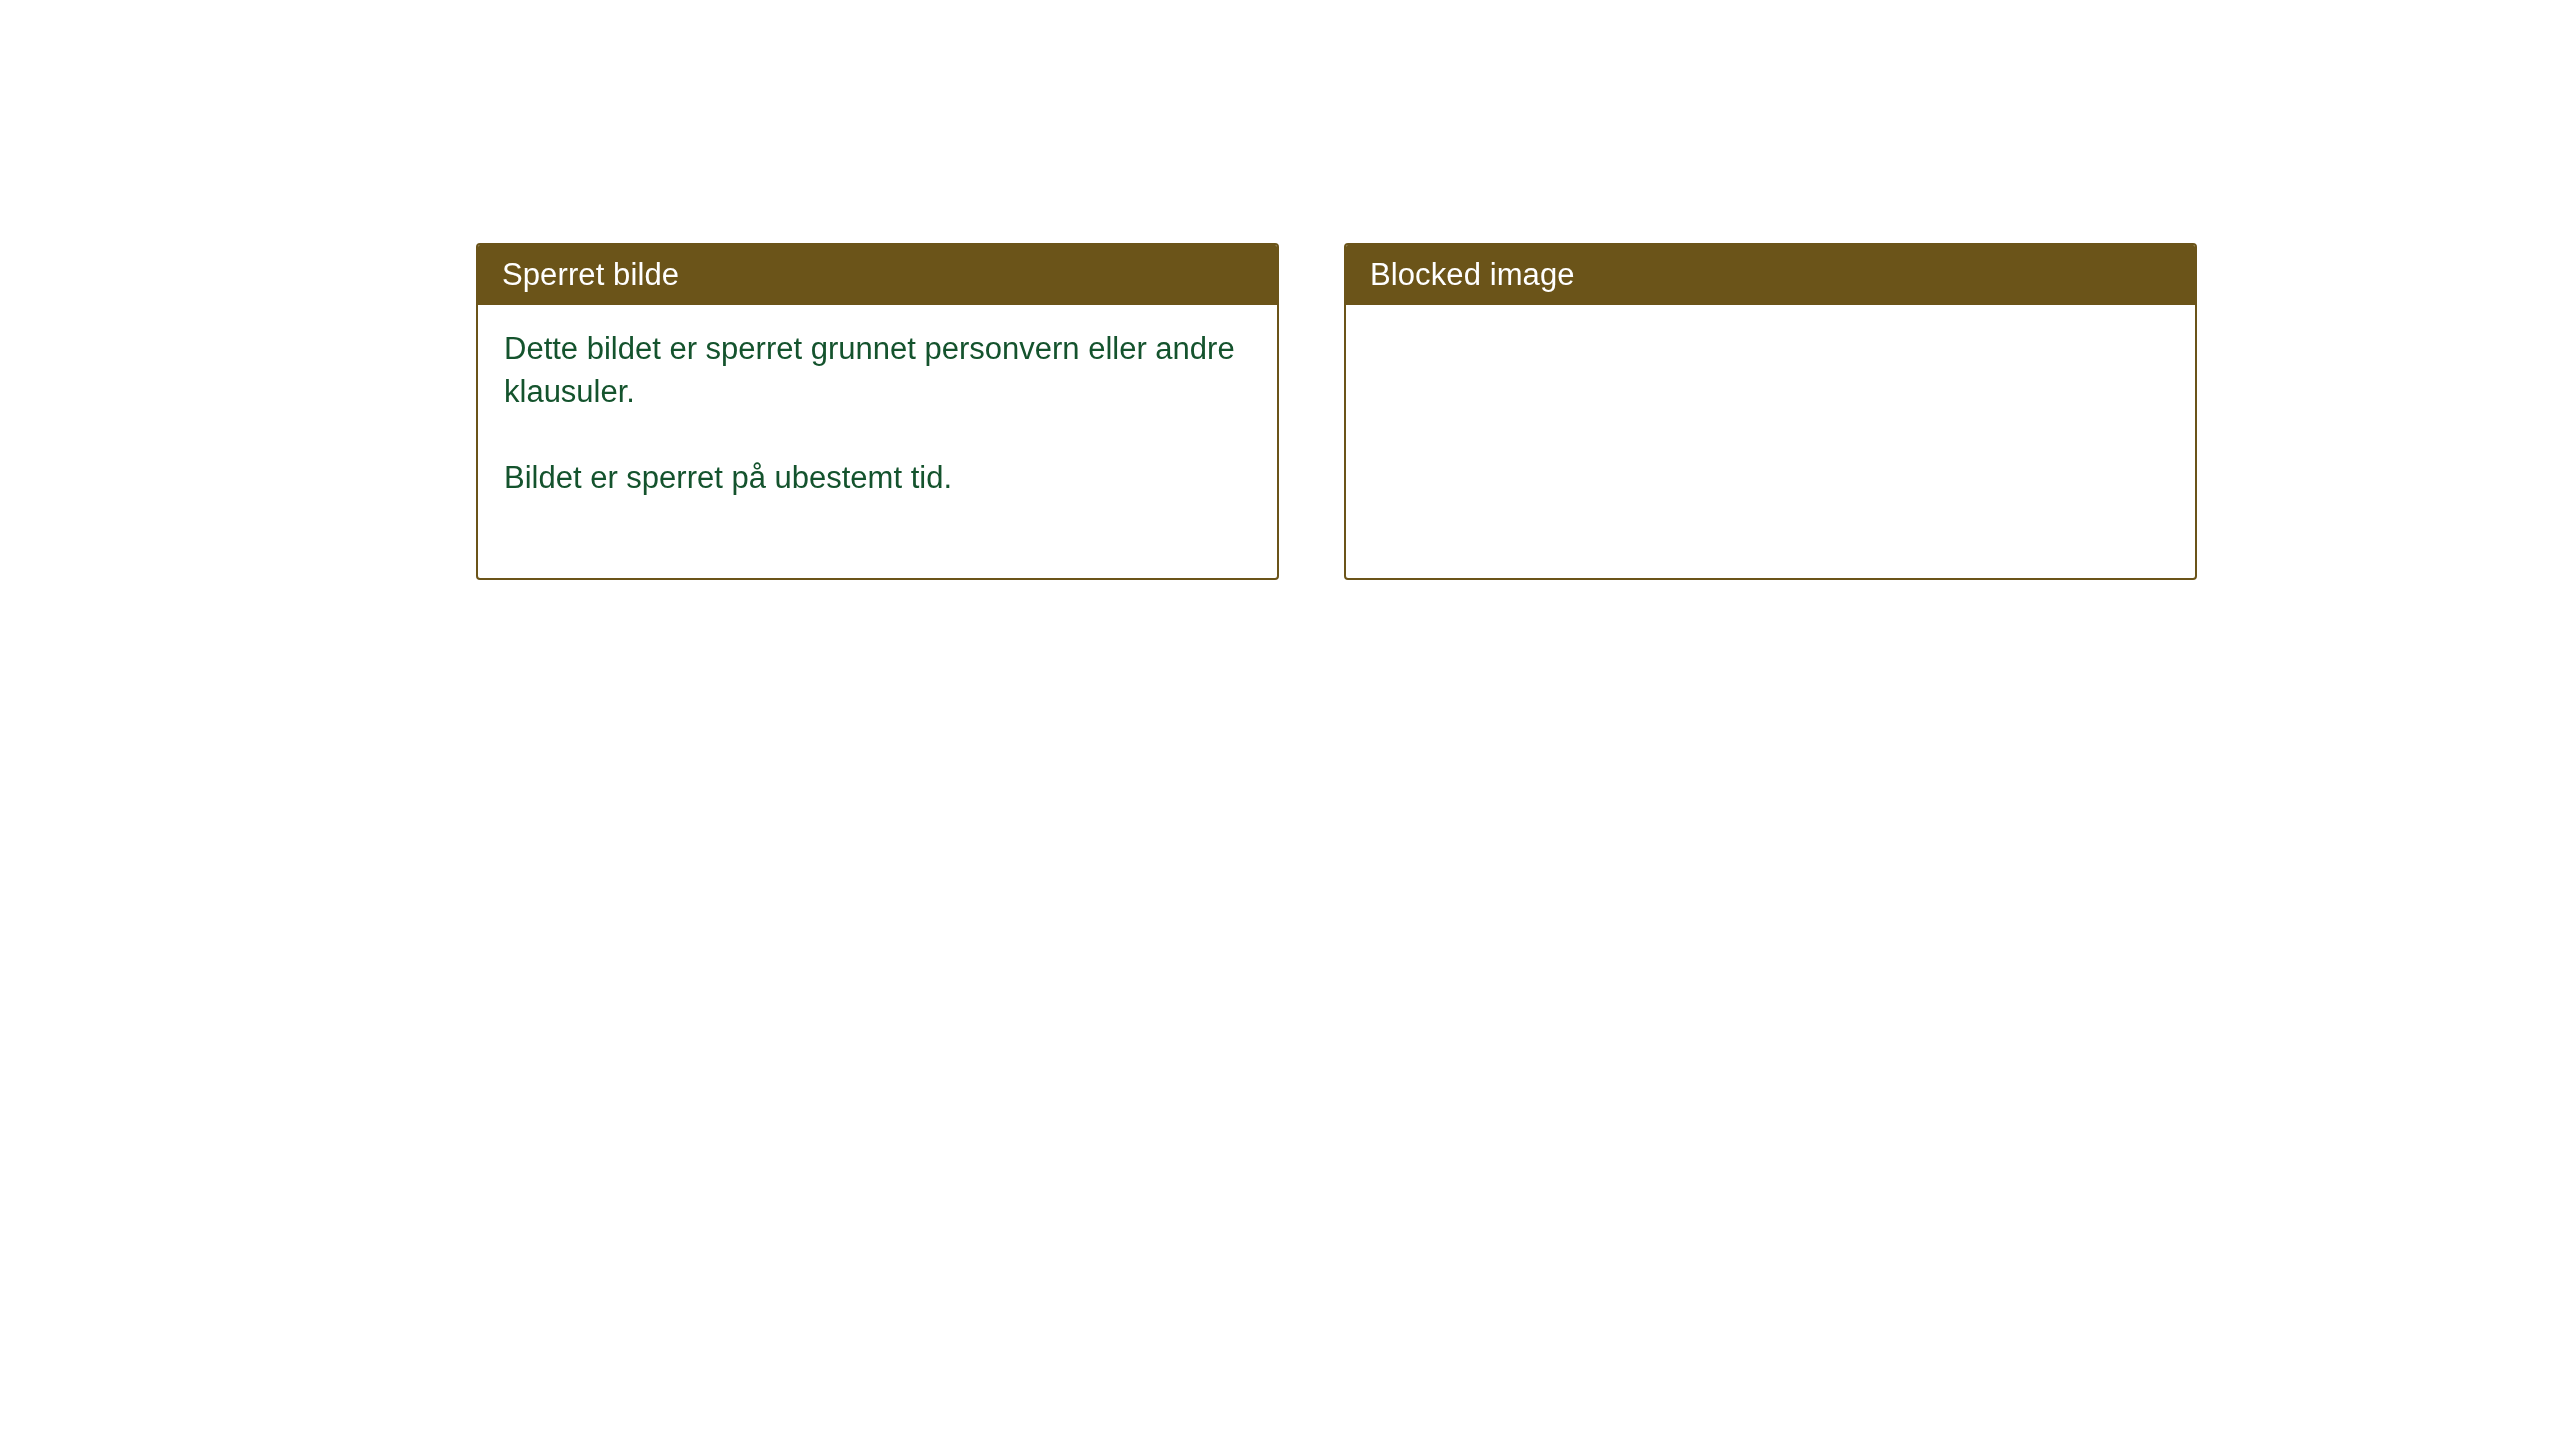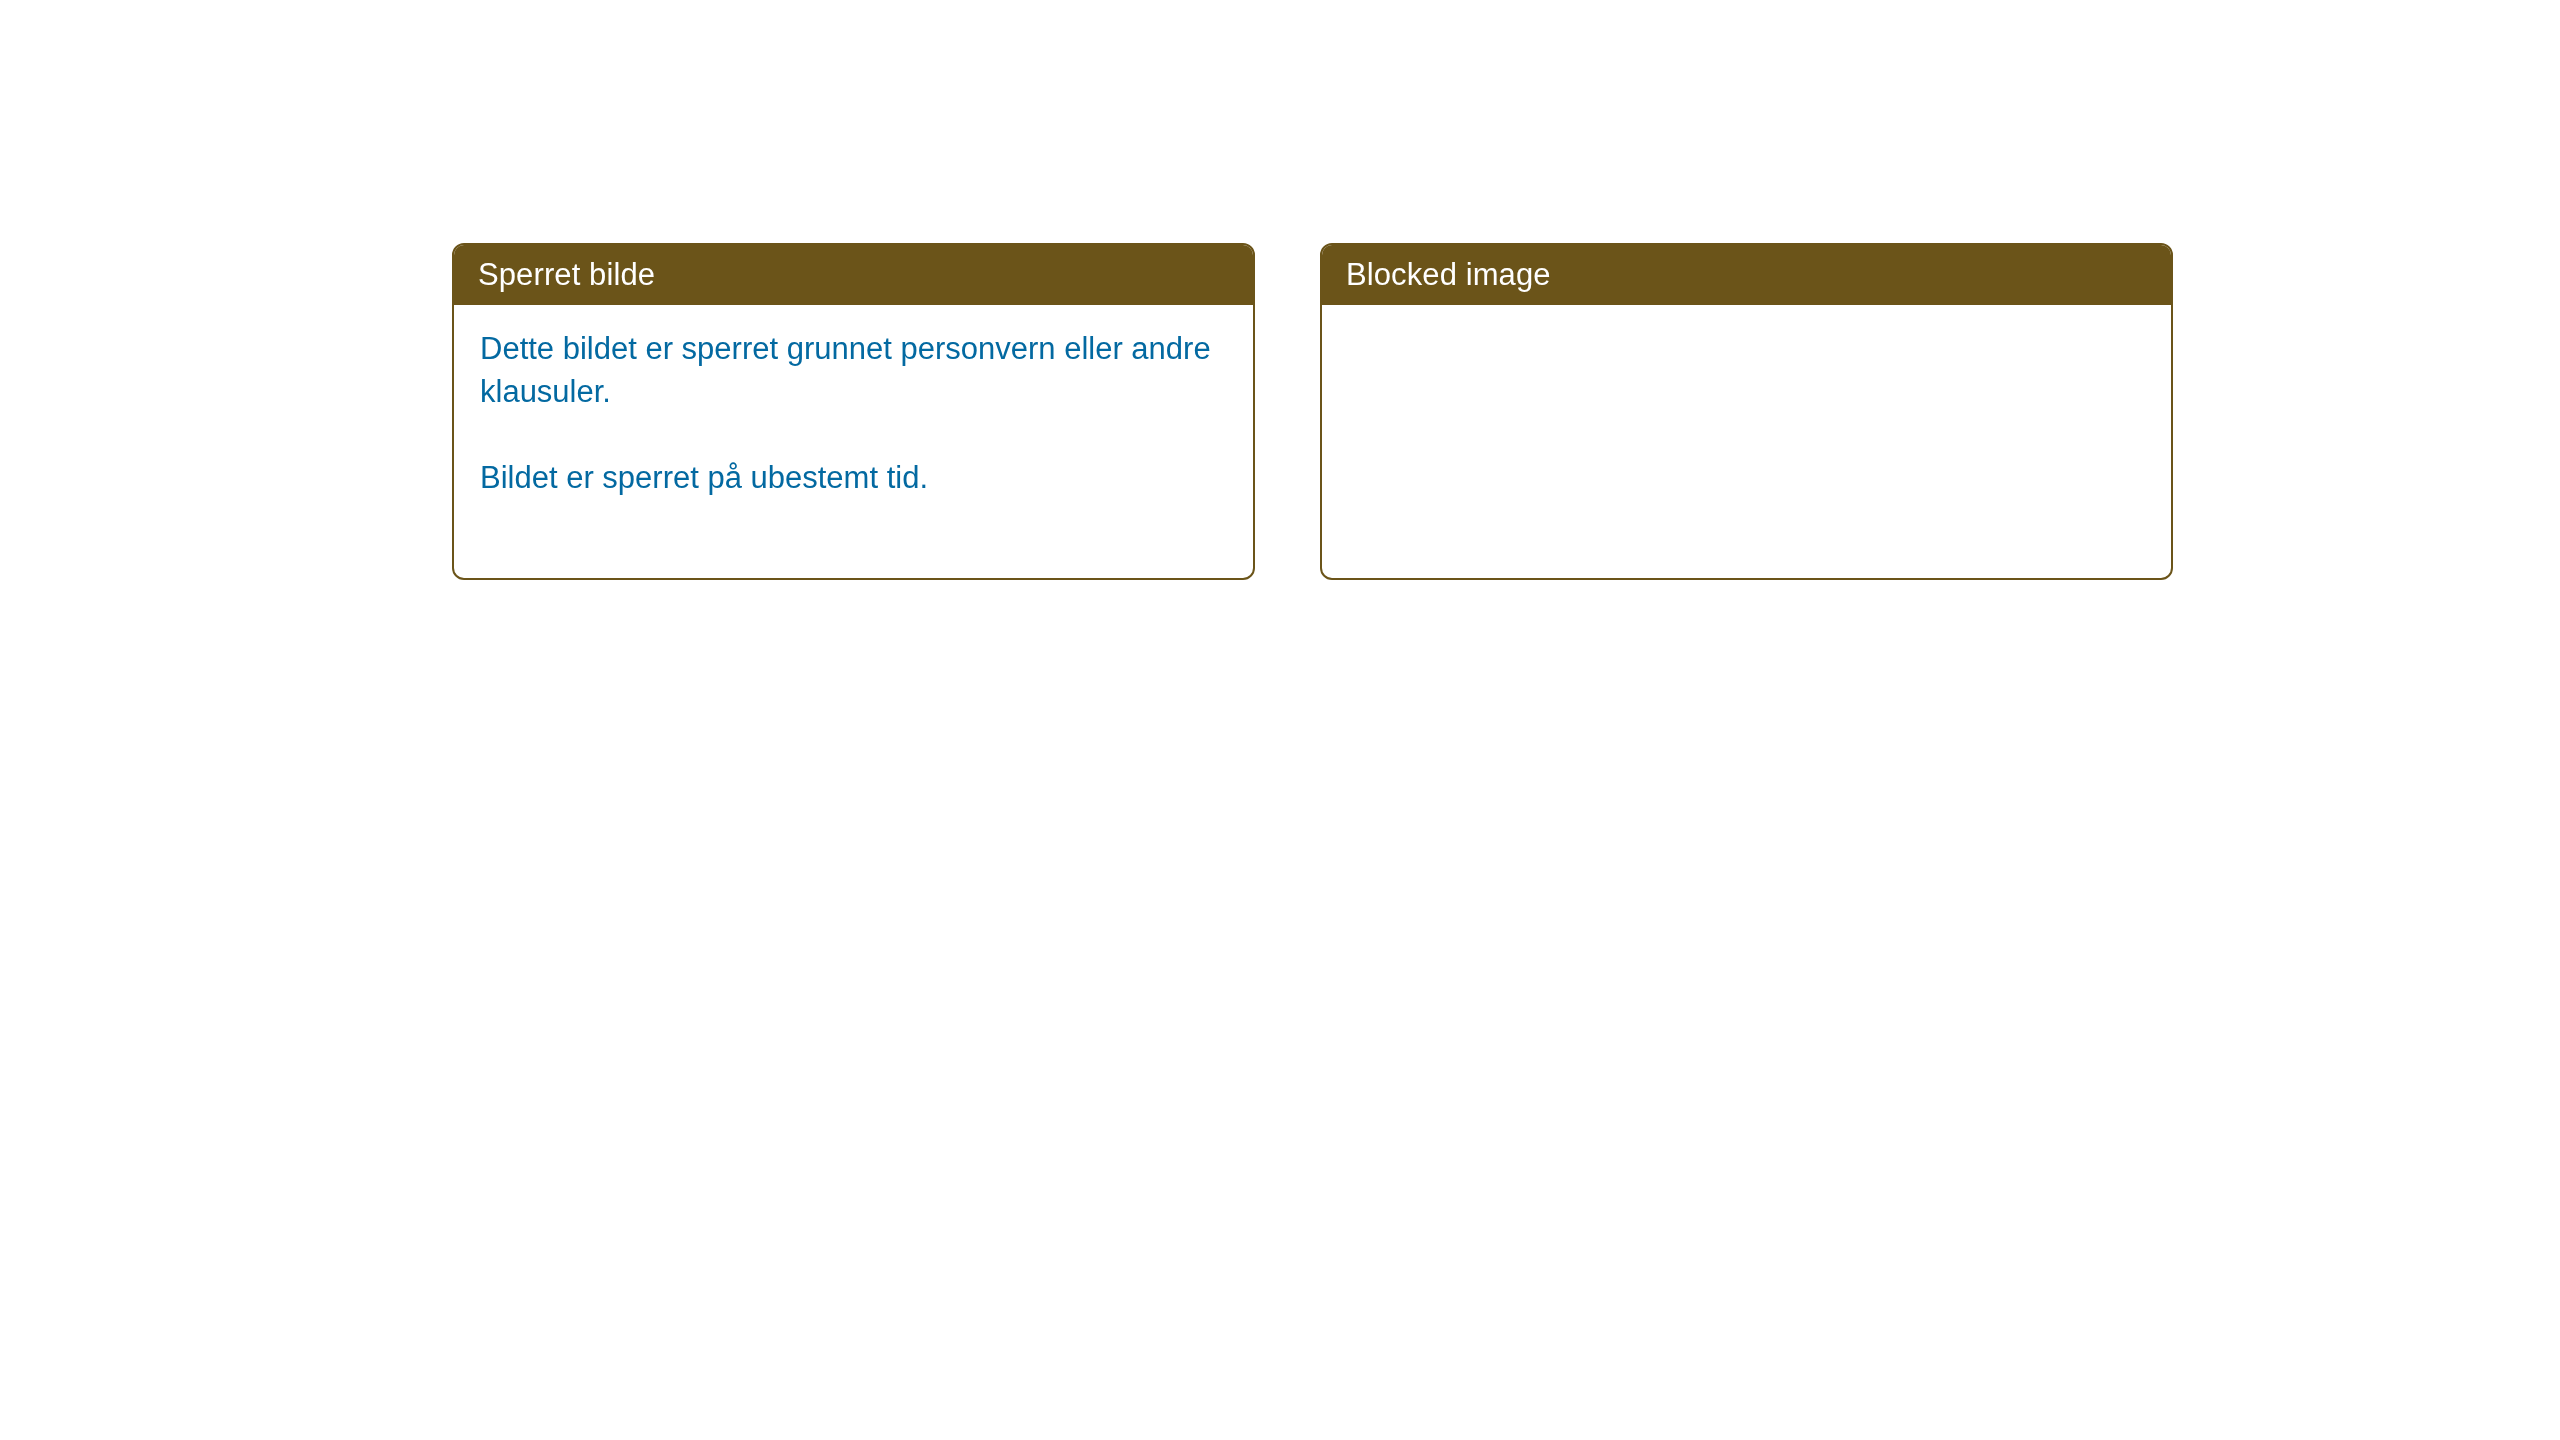--- a/index.html
+++ b/index.html
@@ -26,8 +26,9 @@
     box-sizing: border-box;
     background: #ffffff;
     border: 2px solid #6b5419;
-    border-radius: 12px;
+    border-radius: 4px;
     overflow: hidden;
+    margin-left: 24px;
   }
 
   .card-left {

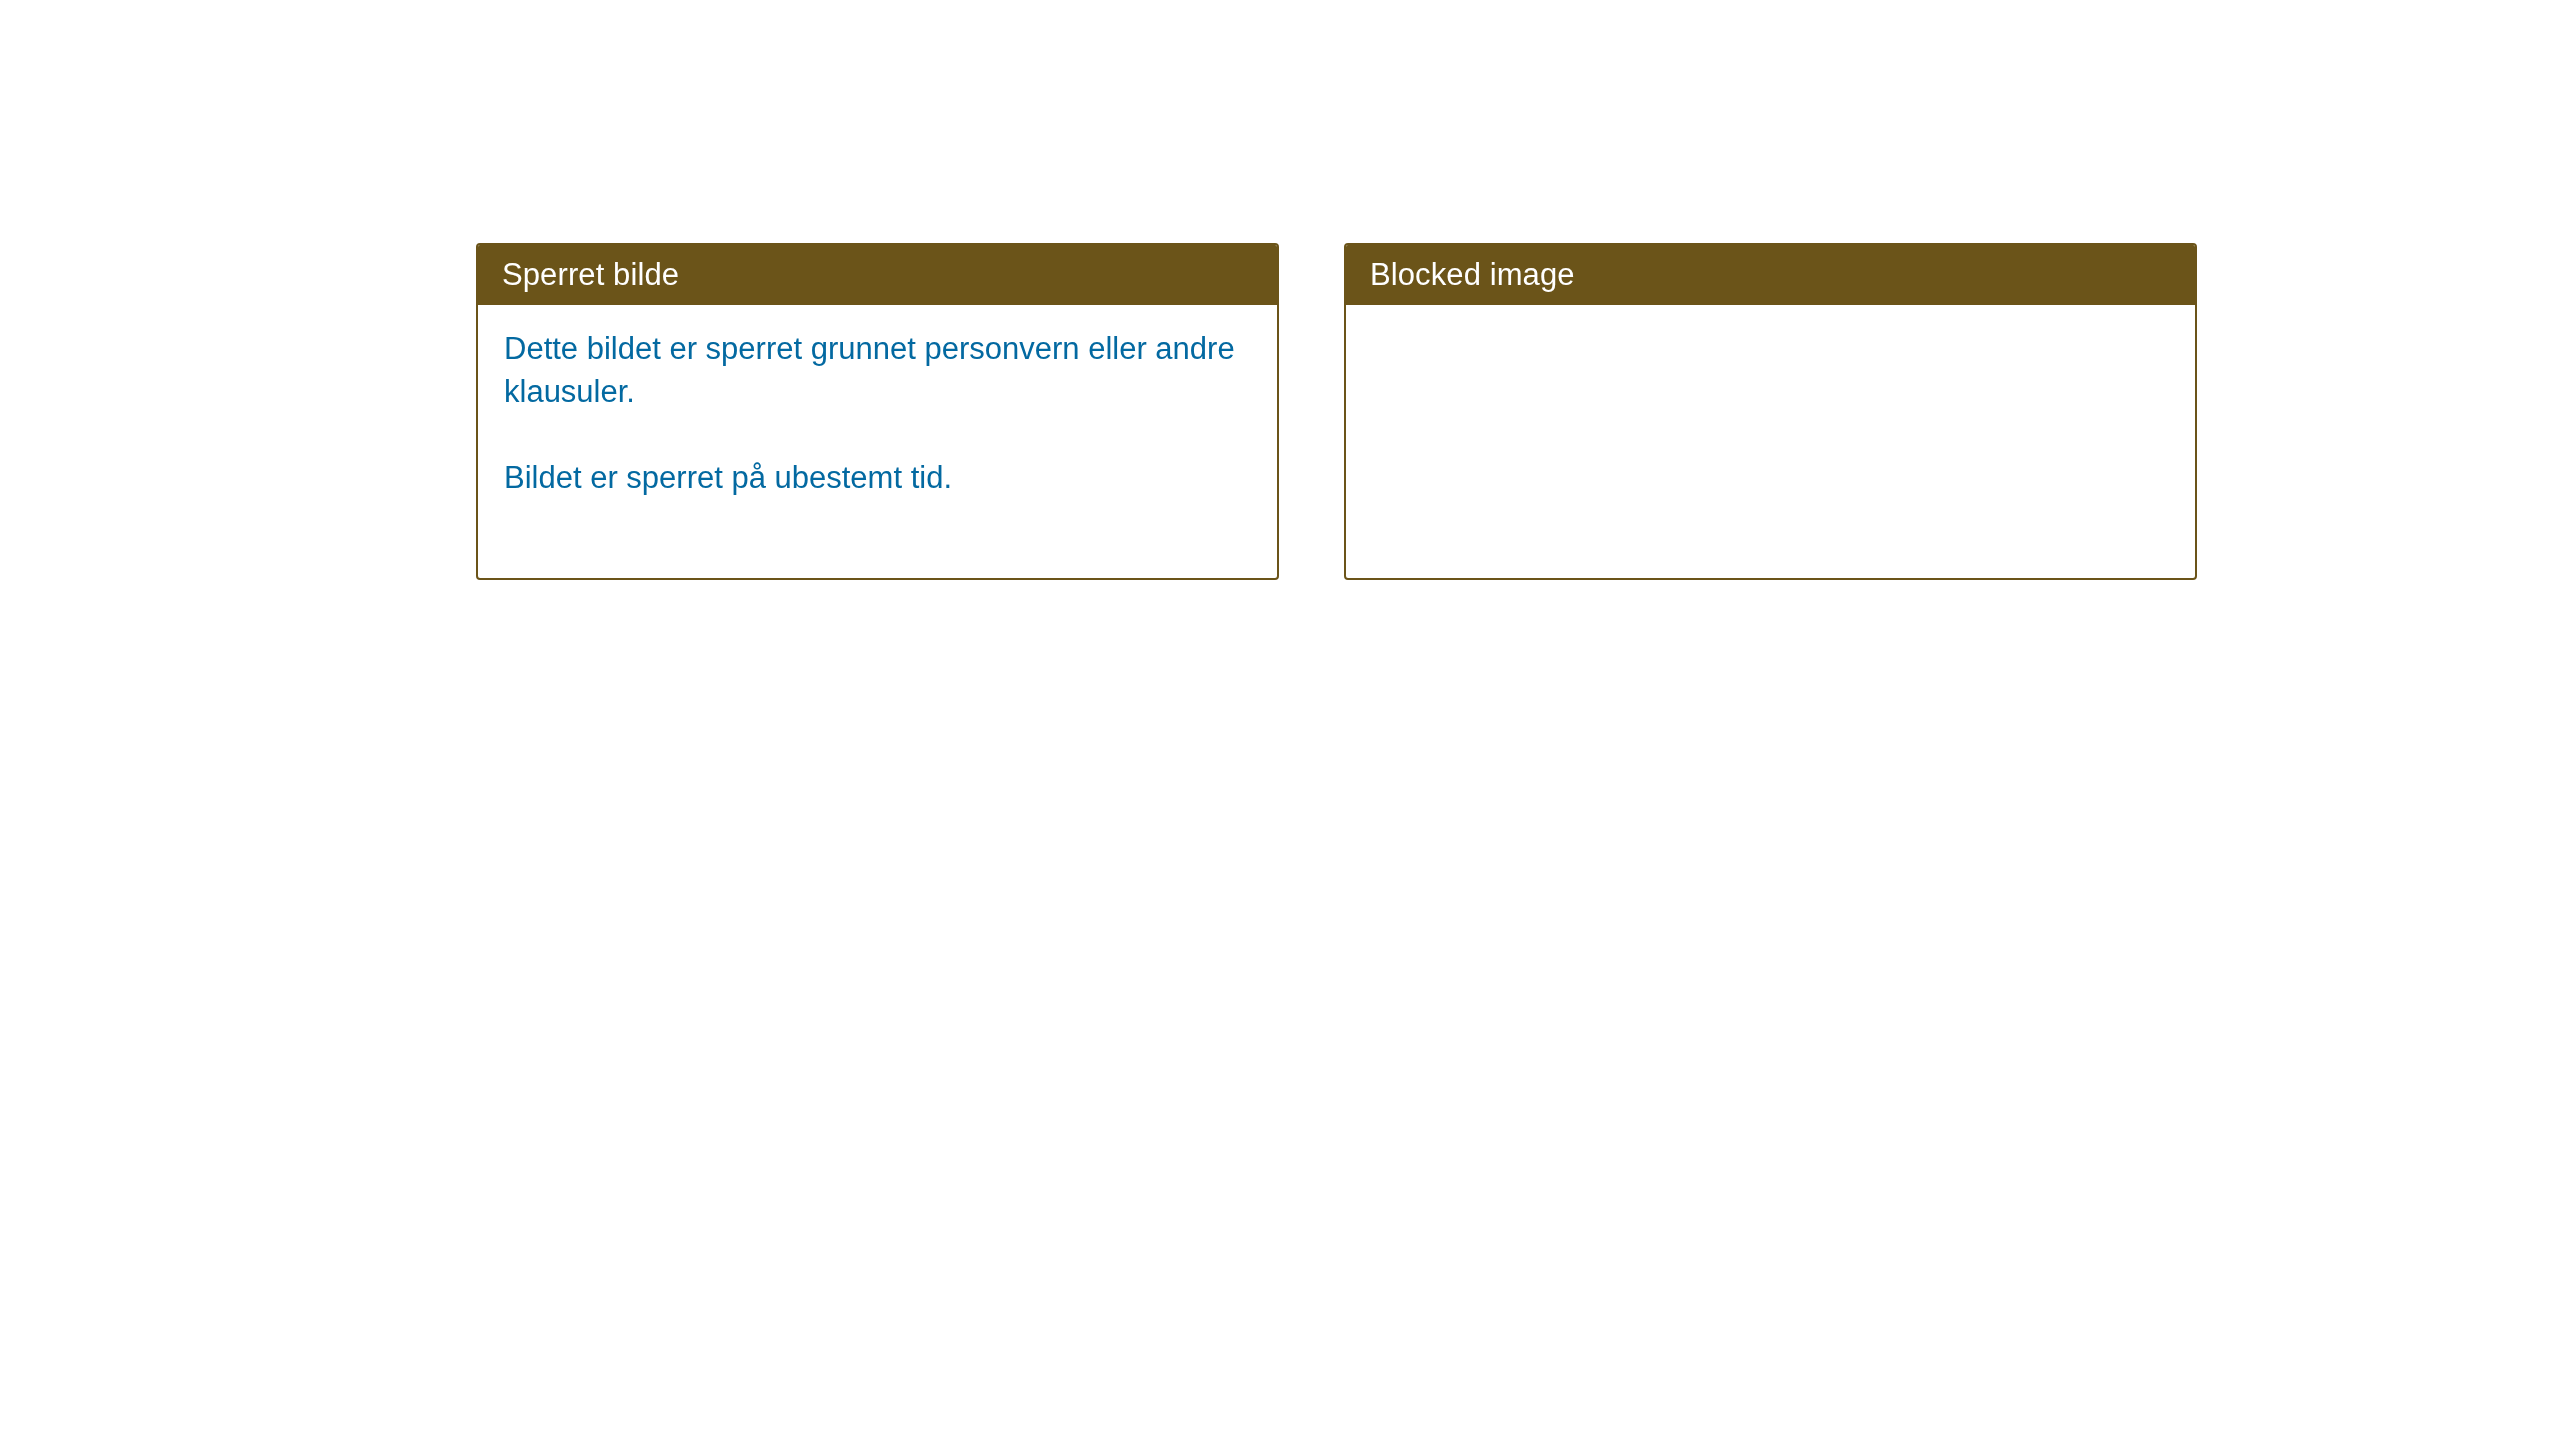--- a/index.html
+++ b/index.html
@@ -70,7 +70,7 @@
   }
 
   .body-paragraph {
-    color: #0369a1;
+    color: #14532d;
     font-size: 31px;
     line-height: 43px;
     font-weight: 400;

